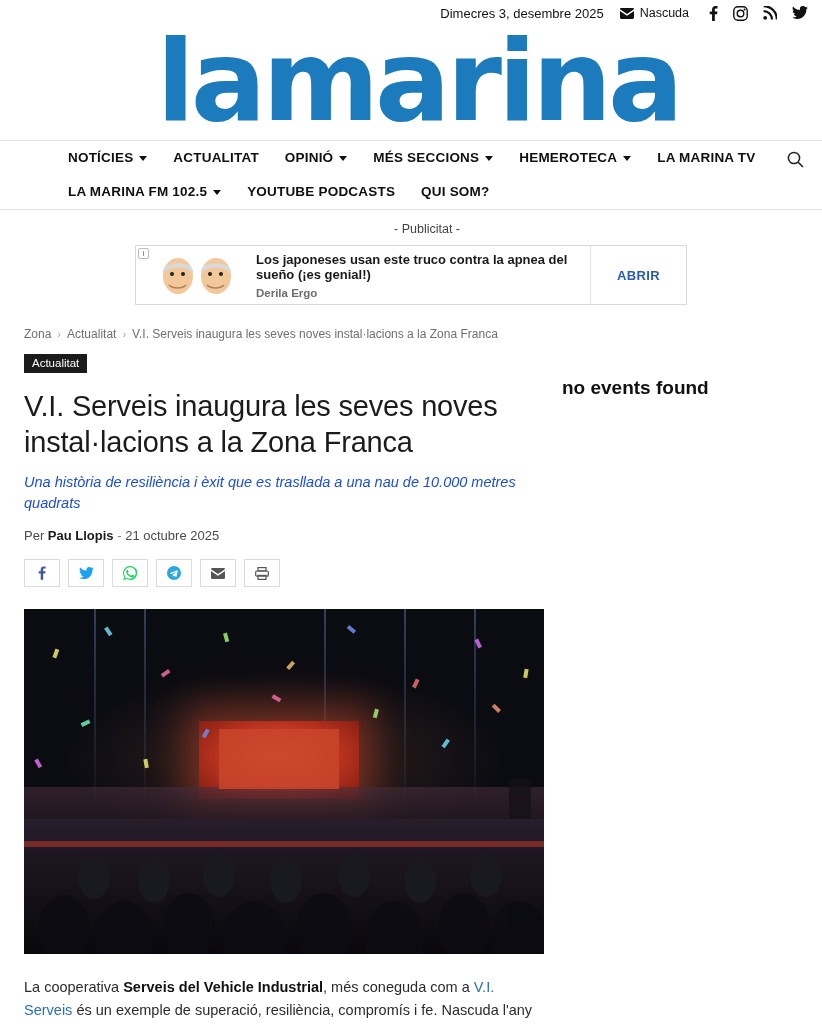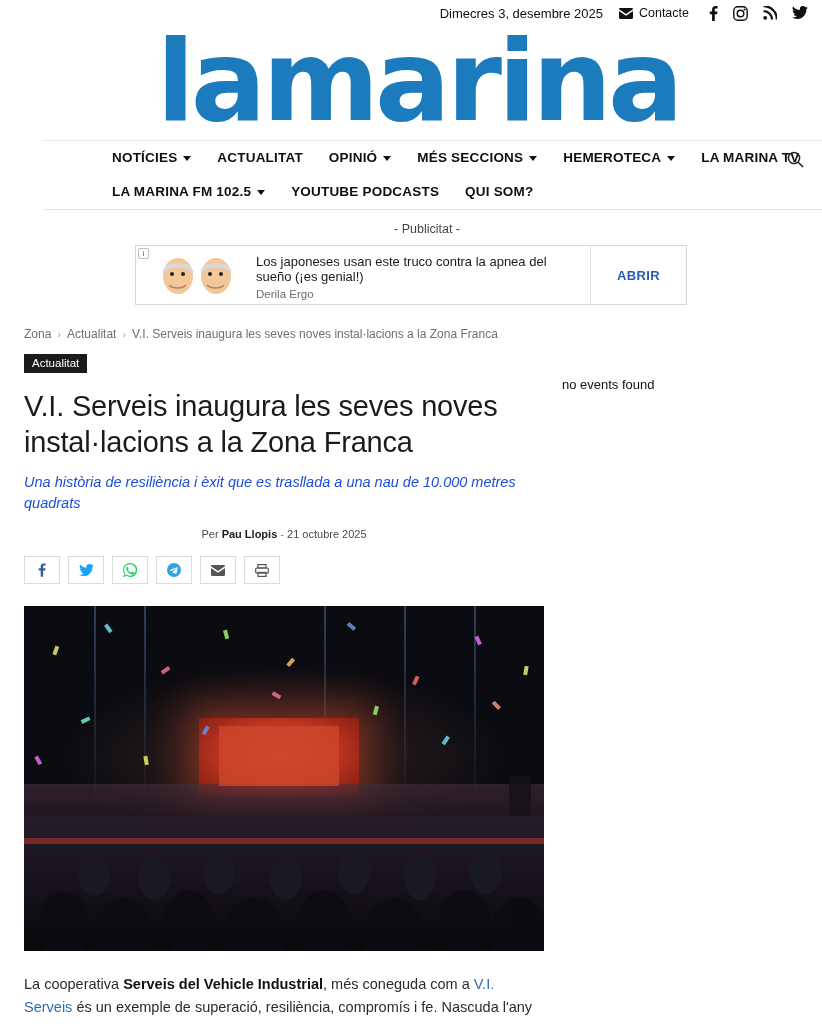--- a/index.html
+++ b/index.html
@@ -253,7 +253,7 @@
           <path fill="#111" d="M0 1.2C0 .6.5 0 1.2 0h11.6c.7 0 1.2.6 1.2 1.2L7 6.1 0 1.2zm0 1.7l6.6 4.6c.25.17.55.17.8 0L14 2.9v6.9c0 .66-.54 1.2-1.2 1.2H1.2C.54 11 0 10.46 0 9.8V2.9z"></path>
         </svg>
     </span>
-    <span>Contacte</span>
+    <span>Nascuda</span>
   </a>
   <span class="social">
     <span>

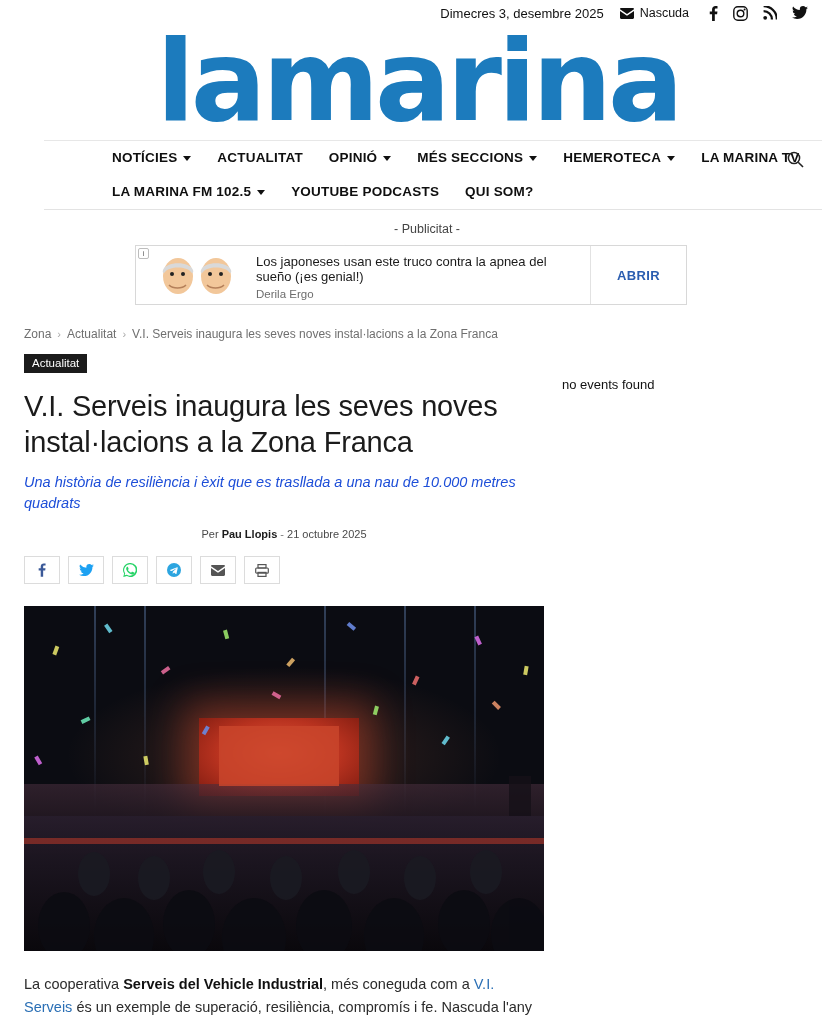--- a/index.html
+++ b/index.html
@@ -53,7 +53,6 @@
     border-bottom: 1px solid #e3e3e3;
     padding: 0 0 0 0;
     position: relative;
-    margin-left: 44px;
   }
   .nav-rows { padding: 0 14px; }
   .nav-row {

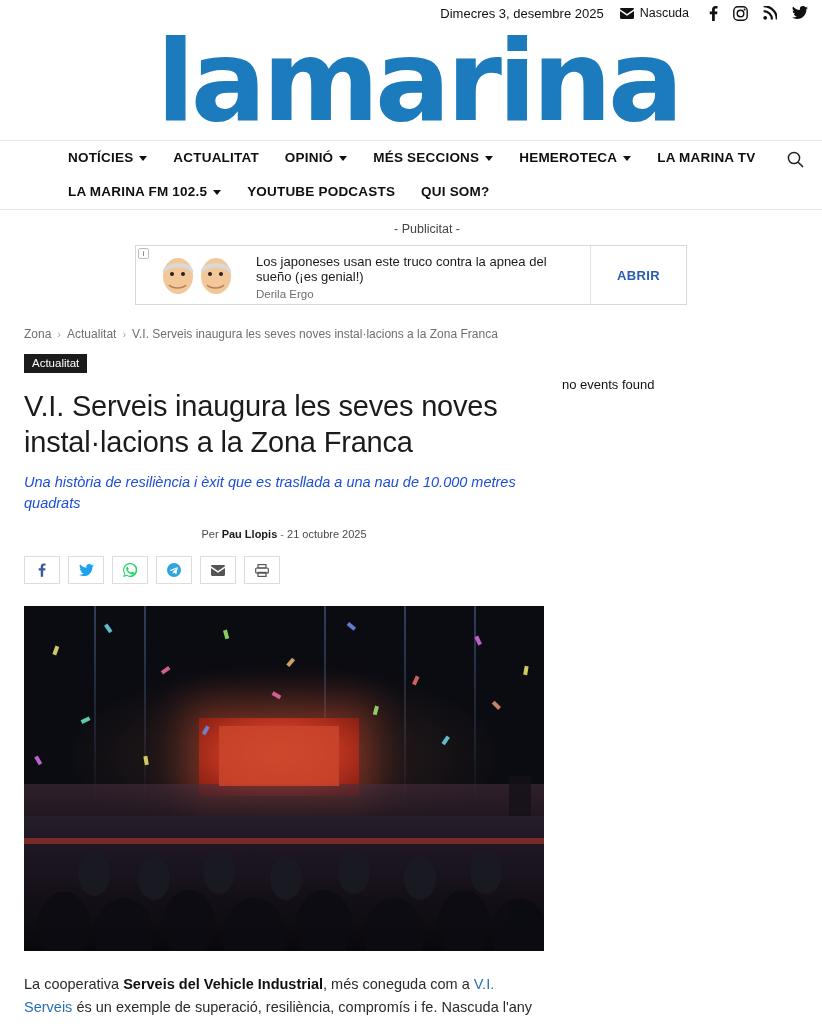--- a/index.html
+++ b/index.html
@@ -122,8 +122,9 @@
   }
   .ad-copy {
     flex: 1;
-    display: flex; flex-direction: column; justify-content: flex-end;
+    display: flex; flex-direction: column; justify-content: center;
     padding: 4px 8px 4px 10px;
+    font-weight: bold;
   }
   .ad-title { font-size: 13px; color: #1a1a1a; line-height: 1.18; }
   .ad-brand { font-size: 11.5px; color: #6d6d6d; margin-top: 4px; }

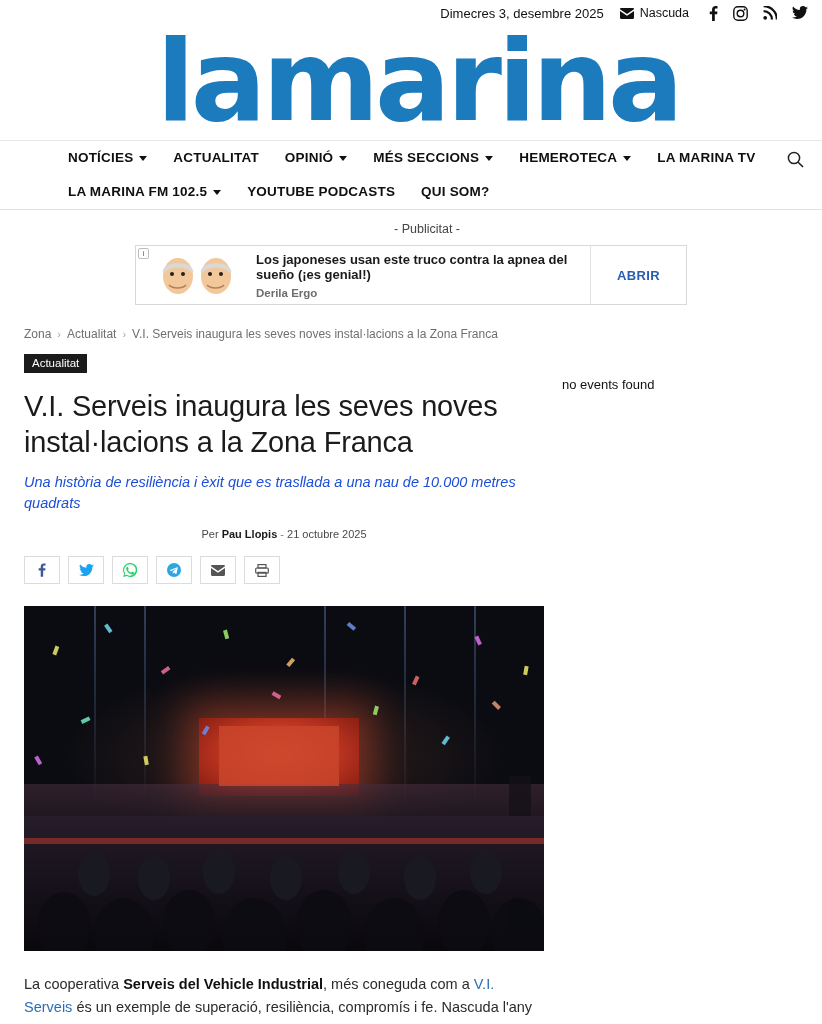--- a/index.html
+++ b/index.html
@@ -145,7 +145,7 @@
   }
   .main { width: 520px; flex: 0 0 520px; }
   .side { flex: 1; padding-top: 50px; }
-  .side-note { font-size: 13px; color: #111; }
+  .side-note { font-size: 19px; color: #111; font-weight: bold; }
 
   .breadcrumb {
     font-size: 12px;

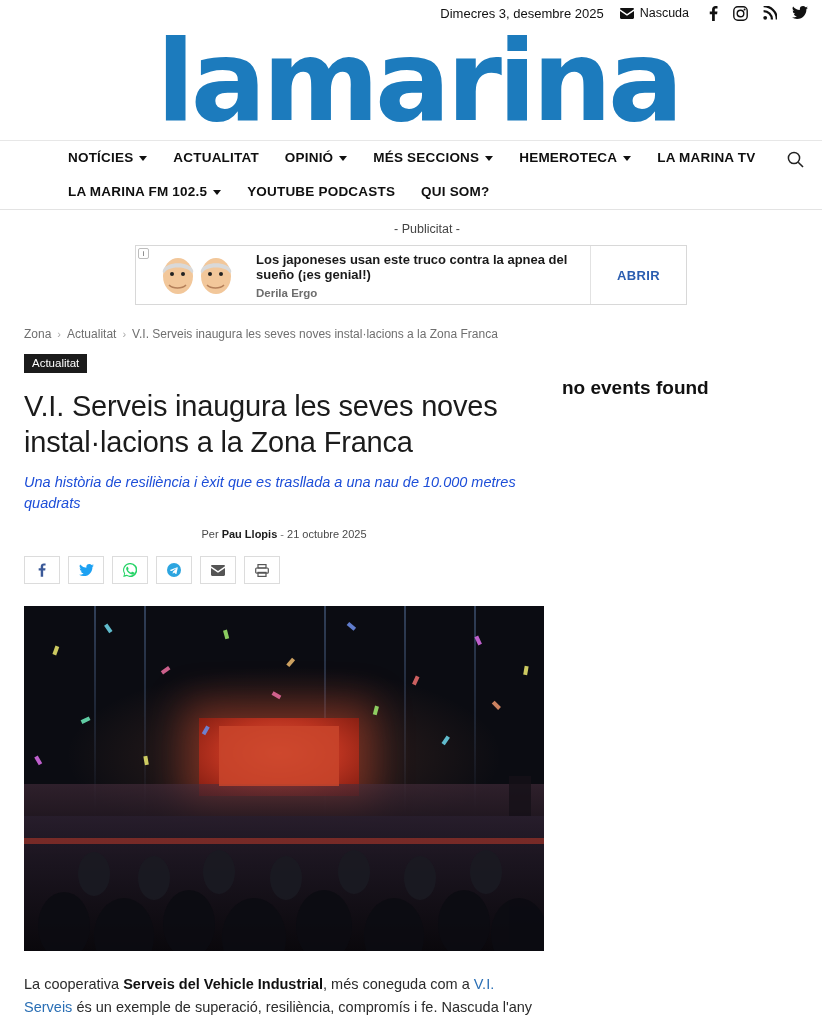--- a/index.html
+++ b/index.html
@@ -183,10 +183,9 @@
     margin-bottom: 14px;
   }
   .byline {
-    font-size: 11px;
+    font-size: 13px;
     color: #4a4a4a;
     margin-bottom: 16px;
-    text-align: center;
   }
   .byline b { color: #1b1b1b; }
   .byline .dash { color: #7a7a7a; }

